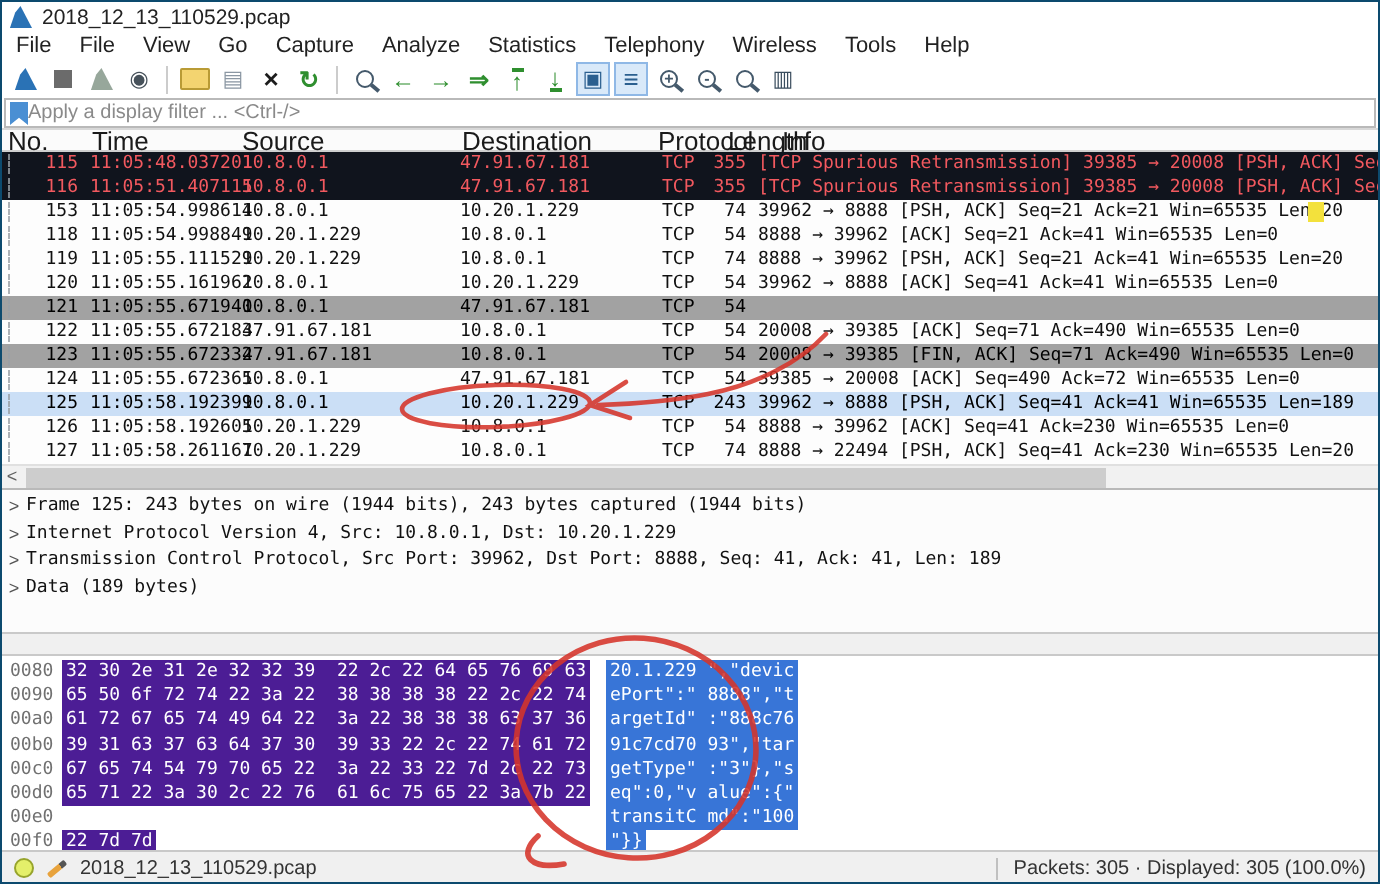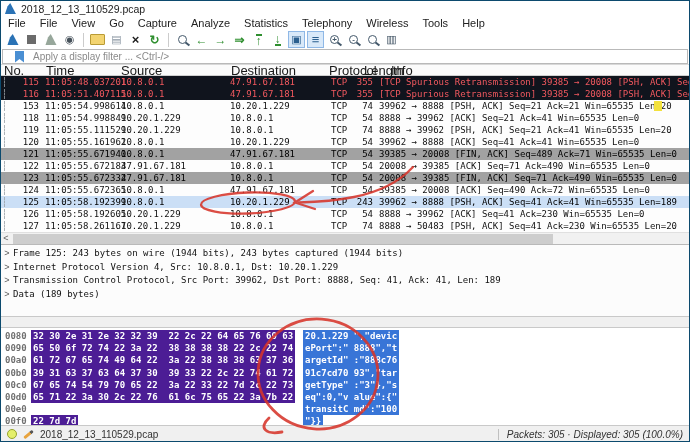--- a/index.html
+++ b/index.html
@@ -50,7 +50,7 @@
   .i-resize::before { content:"▥"; font-size:11px; color:#3a4d5e; }
 
   
-  .filterbar { height:15px; margin:0 1px; border:1px solid #b9b9b9; background:#fff; display:flex; align-items:center; gap:9px; padding-left:12px; }
+  .filterbar { height:15px; margin:0 1px; border:1px solid #b9b9b9; background:#fff; display:flex; align-items:center; gap:0; padding-left:2px; }
   .i-bookmark { width:9px; height:12px; background:#4a8fd3; clip-path:polygon(0 0,100% 0,100% 100%,50% 70%,0 100%); flex:0 0 auto; }
   .filter-input { border:none; outline:none; flex:1; font-size:10px; color:#333; font-family:"Liberation Sans", sans-serif; background:transparent; height:13px; }
   .filter-input::placeholder { color:#8a8a8a; }

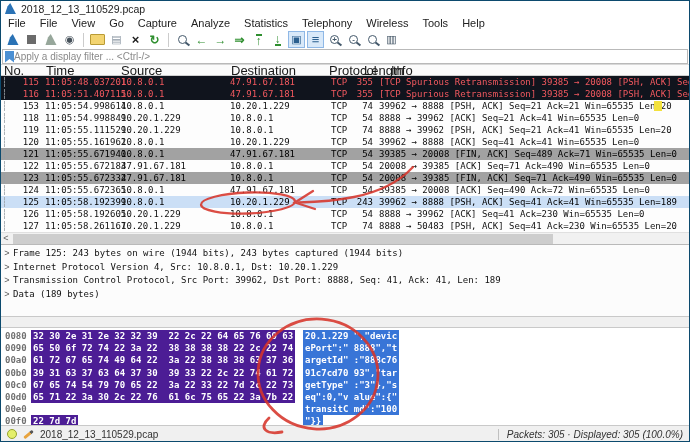--- a/index.html
+++ b/index.html
@@ -266,7 +266,6 @@
         <span class="pc c-dst">47.91.67.181</span>
         <span class="pc c-proto">TCP</span>
         <span class="pc c-len">54</span>
-        <span class="pc c-info">39385 → 20008 [FIN, ACK] Seq=489 Ack=71 Win=65535 Len=0</span>
 
       </div>
 

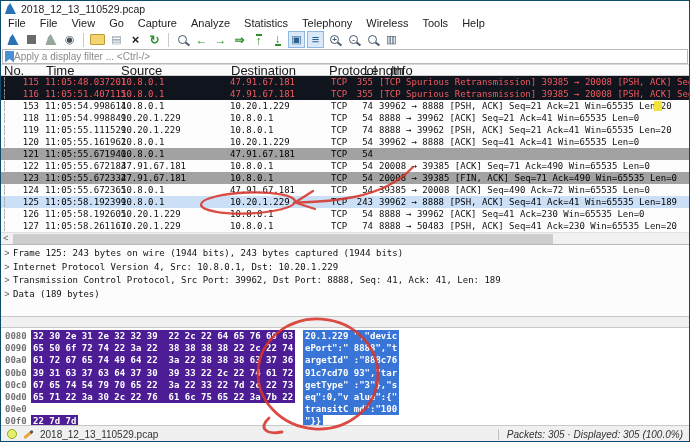--- a/index.html
+++ b/index.html
@@ -331,7 +331,7 @@
         <span class="pc c-dst">10.8.0.1</span>
         <span class="pc c-proto">TCP</span>
         <span class="pc c-len">74</span>
-        <span class="pc c-info">8888 → 50483 [PSH, ACK] Seq=41 Ack=230 Win=65535 Len=20</span>
+        <span class="pc c-info">8888 → 22494 [PSH, ACK] Seq=41 Ack=230 Win=65535 Len=20</span>
 
       </div>
     </div>

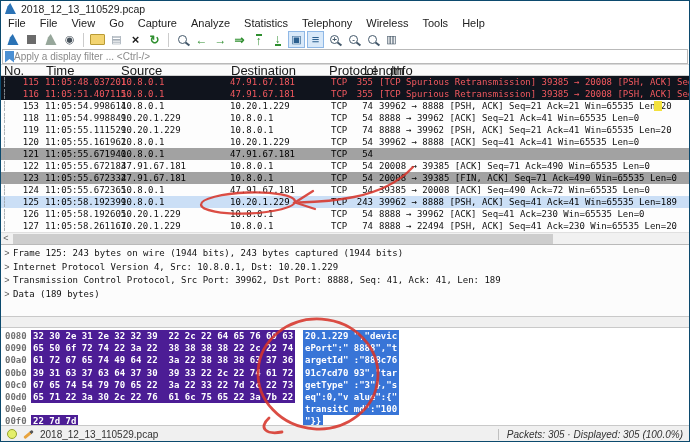--- a/index.html
+++ b/index.html
@@ -92,7 +92,7 @@
   .splitter { height:12px; background:#f0f0f0; border-top:1px solid #c9c9c9; border-bottom:1px solid #c9c9c9; }
 
   
-  .hexpane { height:100px; background:#ffffff; padding-top:2px;font-weight:bold; }
+  .hexpane { height:100px; background:#ffffff; padding-top:2px; }
   .hrow { position:relative; height:12.2px; font-family:"DejaVu Sans Mono", monospace; font-size:9px; line-height:12.2px; }
   .hoff   { position:absolute; left:4px; color:#707070; }
   .hbytes { position:absolute; left:30px; background:#4c1d95; color:#fff; white-space:pre; padding:0 2px; }

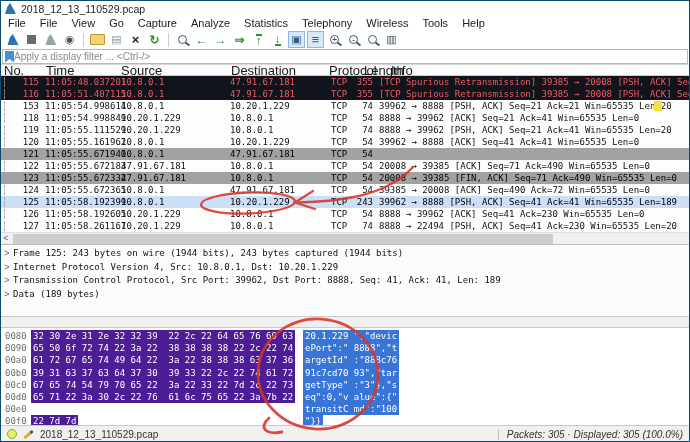--- a/index.html
+++ b/index.html
@@ -103,7 +103,7 @@
   .i-expert { width:10px; height:10px; border-radius:50%; background:#e4ef6a; border:1px solid #97a42c; flex:0 0 auto; }
   .i-pencil { width:11px; height:3px; margin-top:4px; background:linear-gradient(90deg,#e8a33d 70%, #555 70%); transform:rotate(-40deg); border-radius:1px; flex:0 0 auto; }
   .sb-spacer { flex:1; }
-  .sb-right { border-left:1px solid #c0c0c0; padding-left:8px; white-space:nowrap;font-style:italic; }
+  .sb-right { border-left:1px solid #c0c0c0; padding-left:8px; white-space:nowrap; }
 
   
   .anno { position:absolute; inset:0; width:690px; height:442px; pointer-events:none; z-index:50; }

